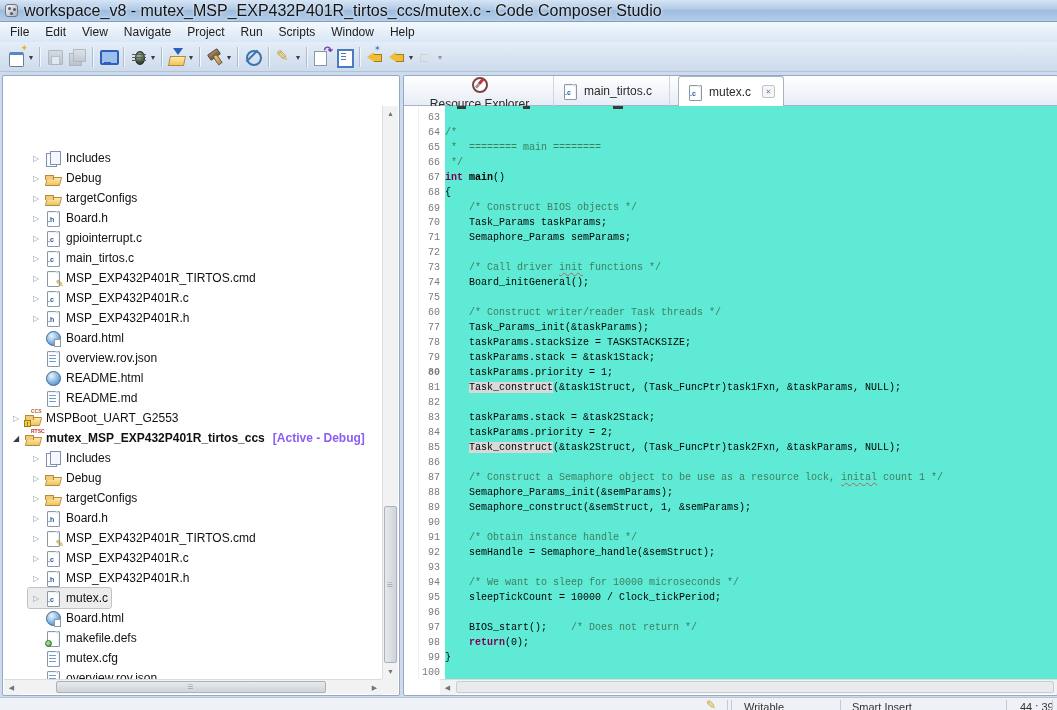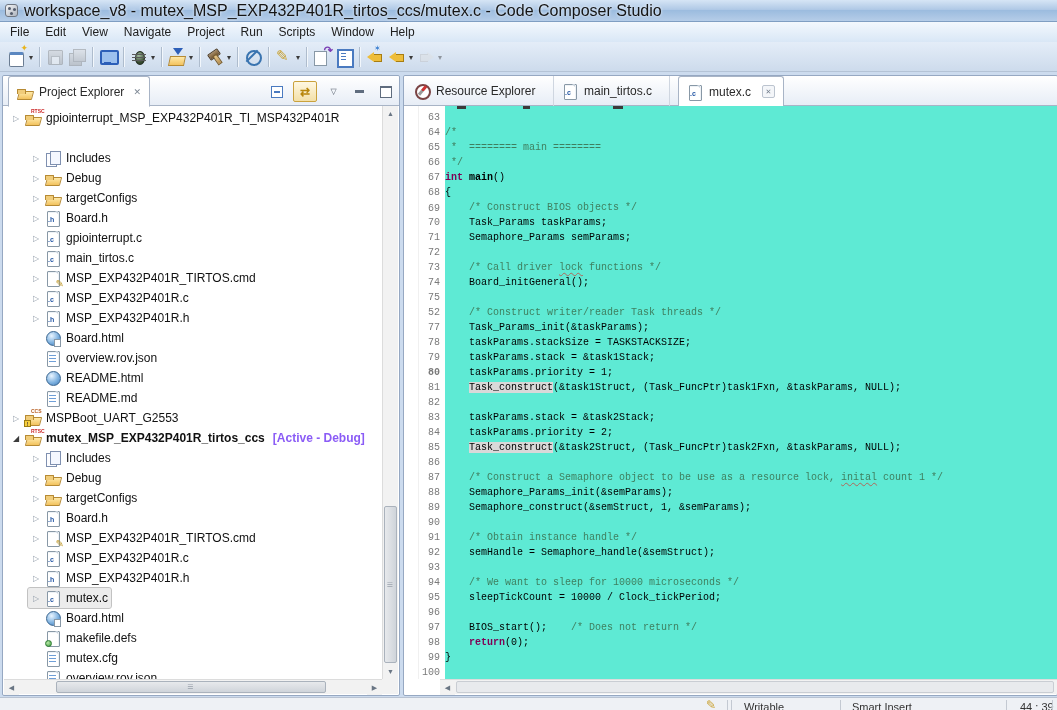--- a/index.html
+++ b/index.html
@@ -251,20 +251,6 @@
     </div>
 
   <div class="panel" id="explorer-panel">
-    <div class="tabrow">
-      <div class="tab active" style="left:5px">
-        <span class="ic fold-base"></span>
-        <span>Project Explorer</span>
-        <span class="xbtn"></span>
-      </div>
-      <div class="hdr-btns" id="explorer-hdr-btns">
-          <span class="hb hb-collapse-all"></span>
-          <span class="hb hb-link-with-editor"></span>
-          <span class="hb hb-view-menu"></span>
-          <span class="hb hb-minimize"></span>
-          <span class="hb hb-maximize"></span>
-        </div>
-    </div>
     <div class="tree-body" id="tree-body">
         <div class="trow" style="top: 2px; left: 4px;">
           <span class="tw tw-c"></span>

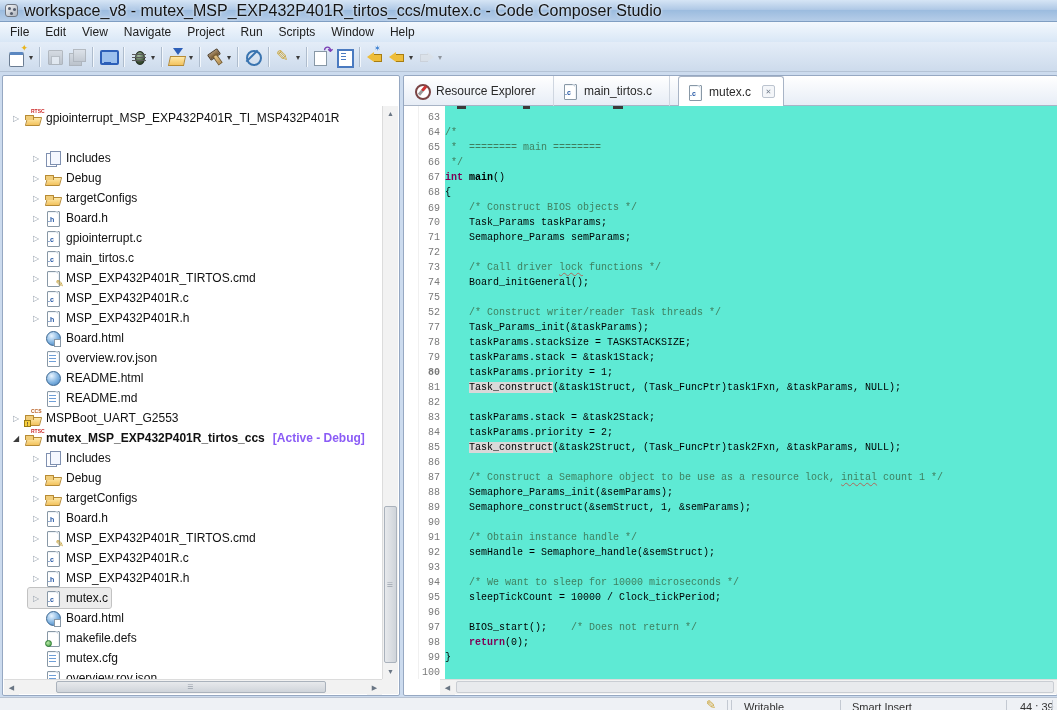--- a/index.html
+++ b/index.html
@@ -459,7 +459,7 @@
 
   <div class="panel" id="editor-panel">
     <div class="tabrow" id="editor-tabrow">
-        <div class="tab inactive" style="left: 2px; min-width: 148px;">
+        <div class="tab inactive" style="left: 2px; min-width: 148px; flex-direction: column;">
           <span class="ic ic-compass"></span>
           <span>Resource Explorer</span>
         </div>

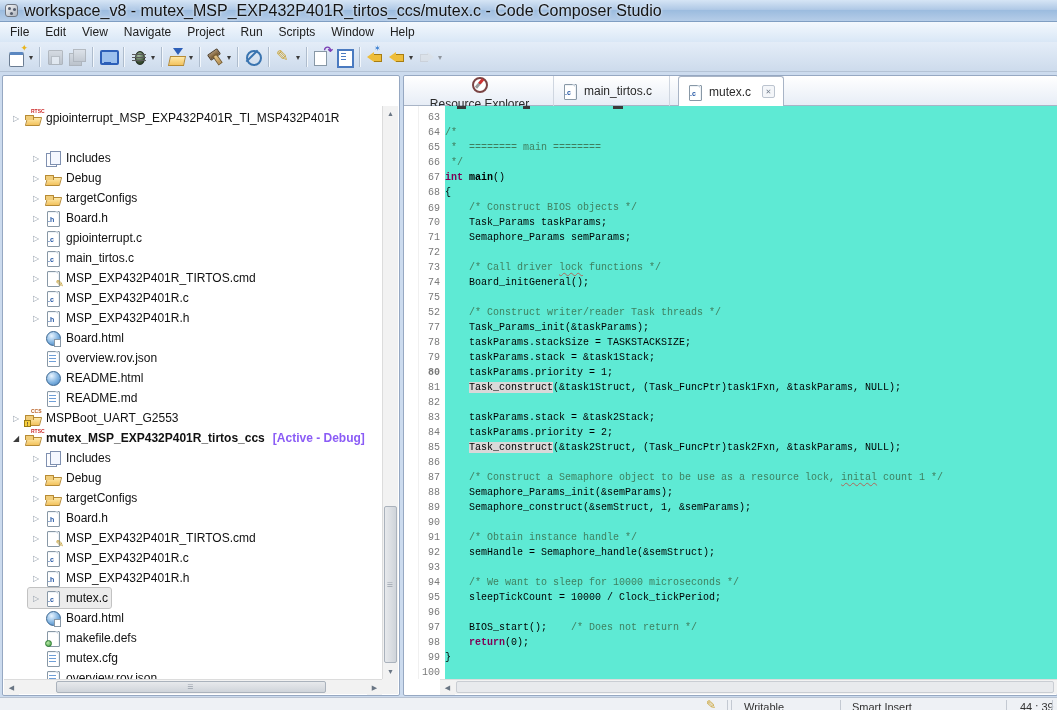--- a/index.html
+++ b/index.html
@@ -252,13 +252,6 @@
 
   <div class="panel" id="explorer-panel">
     <div class="tree-body" id="tree-body">
-        <div class="trow" style="top: 2px; left: 4px;">
-          <span class="tw tw-c"></span>
-          <span class="ic fold-base">
-            <span class="badge badge-rtsc">RTSC</span>
-          </span>
-          <span class="tlabel">gpiointerrupt_MSP_EXP432P401R_TI_MSP432P401R</span>
-        </div>
         <div class="trow" style="top: 42px; left: 24px;">
           <span class="tw tw-c"></span>
           <span class="ic inc-base">

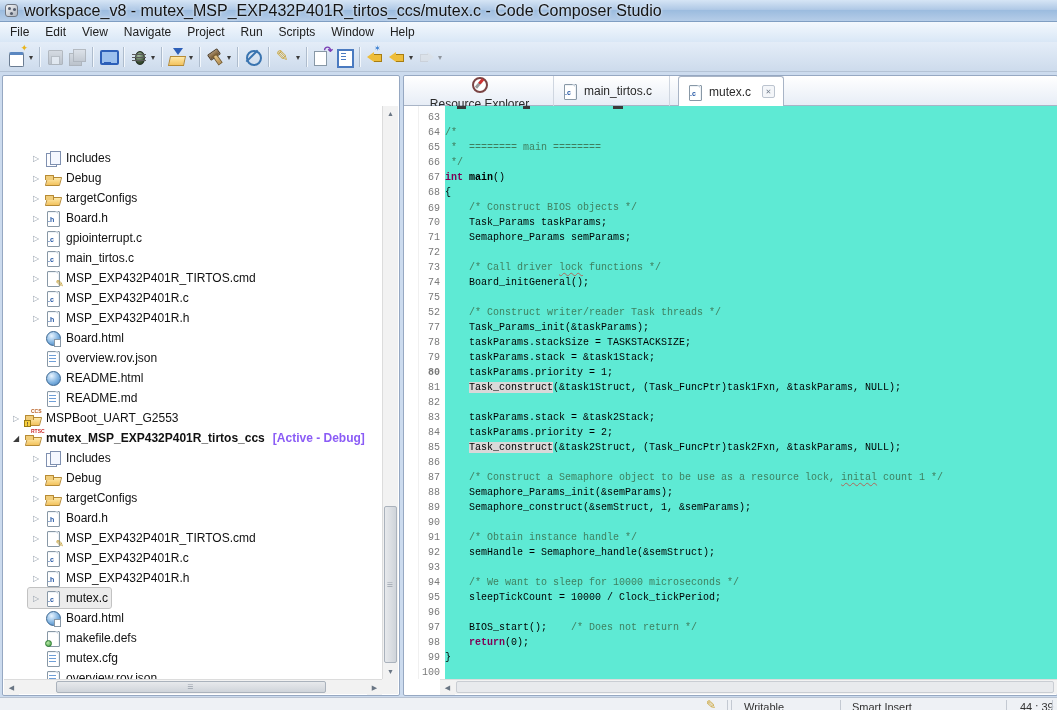--- a/index.html
+++ b/index.html
@@ -523,7 +523,7 @@
           <div class="cline" style="top: 109px;"><span class="p">    Task_Params taskParams;</span></div>
           <div class="cline" style="top: 124px;"><span class="p">    Semaphore_Params semParams;</span></div>
           <div class="cline" style="top: 139px;"></div>
-          <div class="cline" style="top: 154px;"><span class="c">    /* Call driver </span><span class="cs">lock</span><span class="c"> functions */</span></div>
+          <div class="cline" style="top: 154px;"><span class="c">    /* Call driver </span><span class="cs">init</span><span class="c"> functions */</span></div>
           <div class="cline" style="top: 169px;"><span class="p">    Board_initGeneral();</span></div>
           <div class="cline" style="top: 184px;"></div>
           <div class="cline" style="top: 199px;"><span class="c">    /* Construct writer/reader Task threads */</span></div>

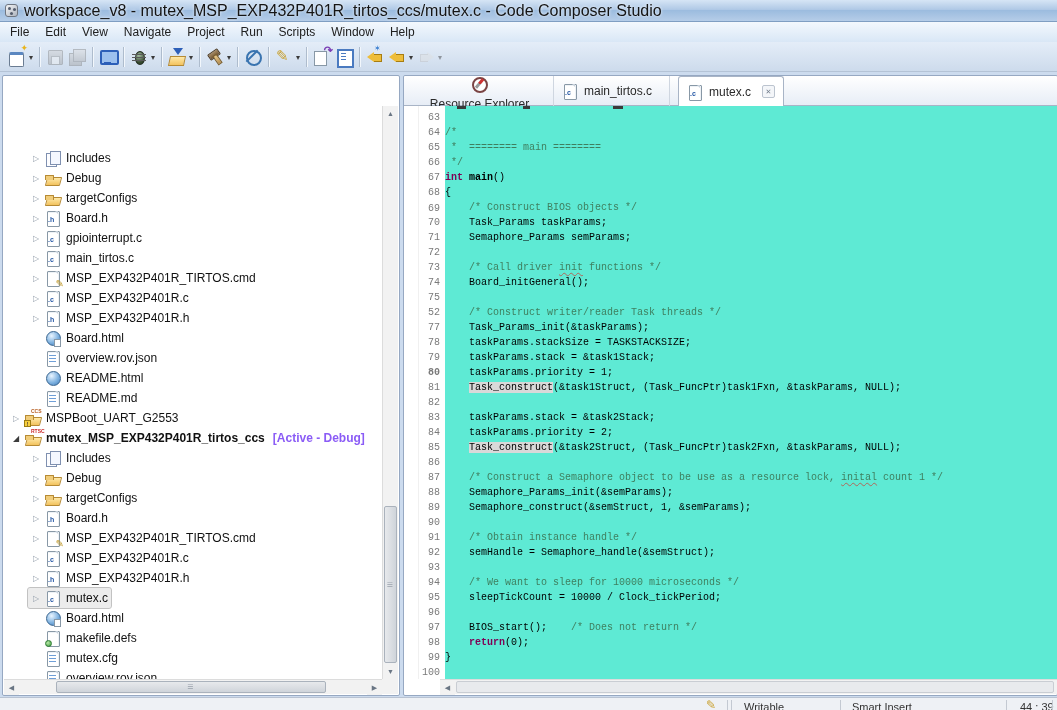--- a/index.html
+++ b/index.html
@@ -486,7 +486,7 @@
           <div class="gline" style="top: 154px;">73</div>
           <div class="gline" style="top: 169px;">74</div>
           <div class="gline" style="top: 184px;">75</div>
-          <div class="gline" style="top: 199px;">52</div>
+          <div class="gline" style="top: 199px;">60</div>
           <div class="gline" style="top: 214px;">77</div>
           <div class="gline" style="top: 229px;">78</div>
           <div class="gline" style="top: 244px;">79</div>

